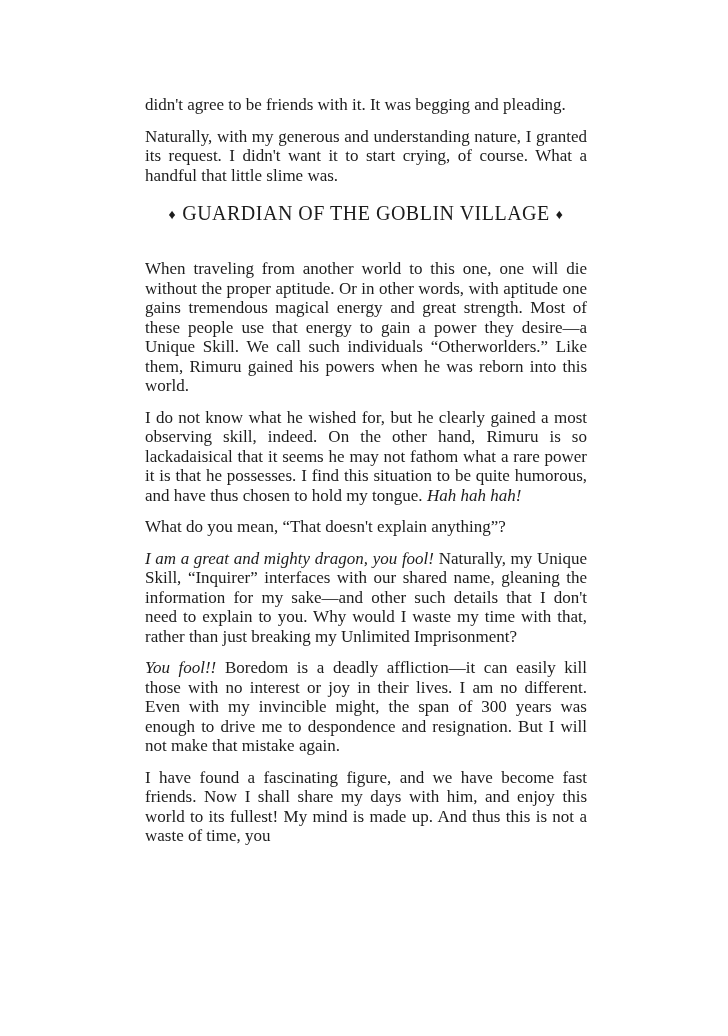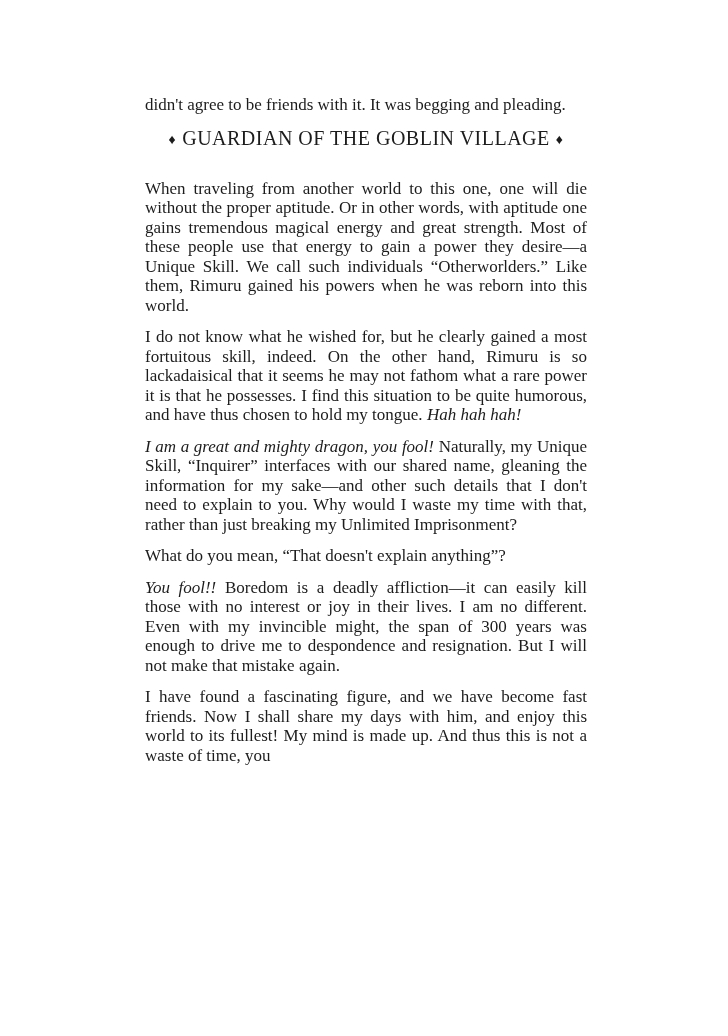--- a/index.html
+++ b/index.html
@@ -65,6 +65,7 @@
 
     <p><span>didn't agree to be friends with it. It was begging and pleading.</span></p>
 
+    <p><span>Naturally, with my generous and understanding nature, I granted its request. I didn't want it to start crying, of course. What a handful that little slime was.</span></p>
 
 
     <div class="section-heading"><span class="diamond left">♦</span><span>GUARDIAN OF THE GOBLIN VILLAGE</span><span class="diamond right">♦</span></div>

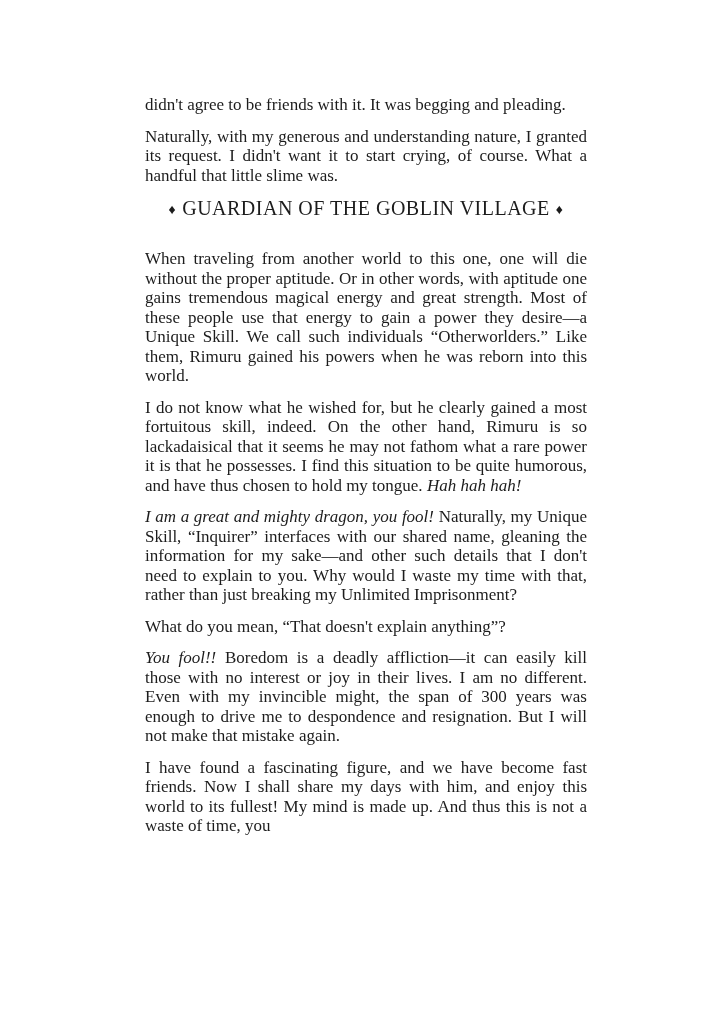--- a/index.html
+++ b/index.html
@@ -44,7 +44,7 @@
     margin: 12px 0 27px 0;
     text-align: center;
     font-size: 20px;
-    line-height: 22px;
+    line-height: 32px;
     letter-spacing: 0.5px;
     color: #1c1c1c;
     white-space: nowrap;

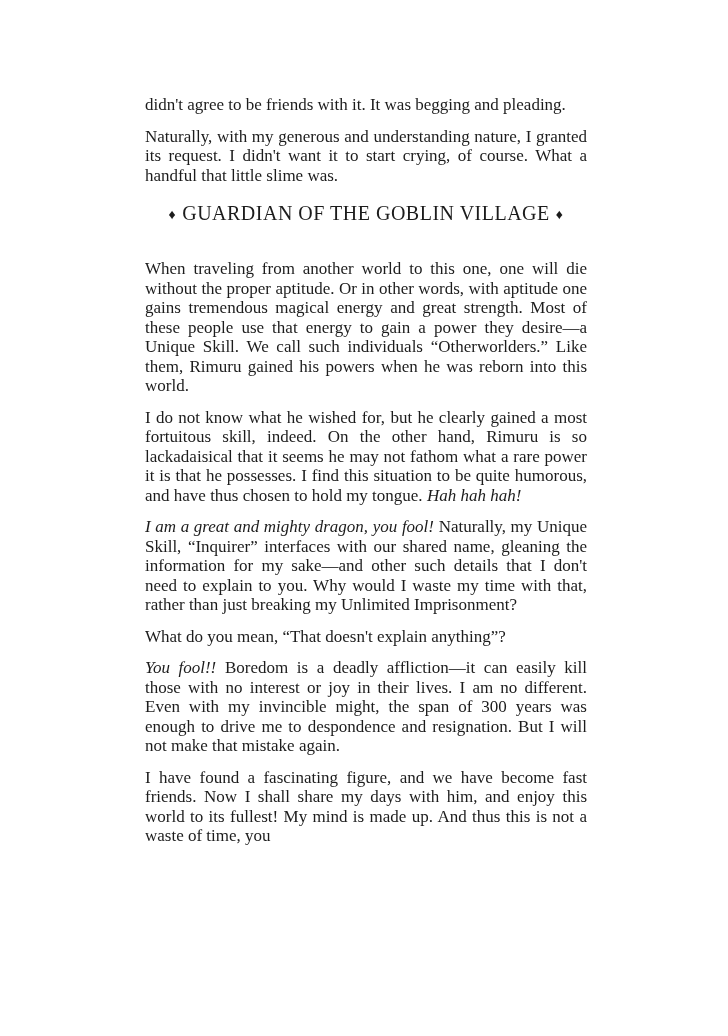--- a/index.html
+++ b/index.html
@@ -73,7 +73,7 @@
 
     <p><span>When traveling from another world to this one, one will die without the proper aptitude. Or in other words, with aptitude one gains tremendous magical energy and great strength. Most of these people use that energy to gain a power they desire—a Unique Skill. We call such individuals “Otherworlders.” Like them, Rimuru gained his powers when he was reborn into this world.</span></p>
 
-    <p><span>I do not know what he wished for, but he clearly gained a most fortuitous skill, indeed. On the other hand, Rimuru is so lackadaisical that it seems he may not fathom what a rare power it is that he possesses. I find this situation to be quite humorous, and have thus chosen to hold my tongue. </span><span class="run-italic">Hah hah hah!</span></p>
+    <p><span>I do not know what he wished for, but he clearly gained a most observing skill, indeed. On the other hand, Rimuru is so lackadaisical that it seems he may not fathom what a rare power it is that he possesses. I find this situation to be quite humorous, and have thus chosen to hold my tongue. </span><span class="run-italic">Hah hah hah!</span></p>
 
 
     <p><span class="run-italic">I am a great and mighty dragon, you fool!</span><span> Naturally, my Unique Skill, “Inquirer” interfaces with our shared name, gleaning the information for my sake—and other such details that I don't need to explain to you. Why would I waste my time with that, rather than just breaking my Unlimited Imprisonment?</span></p>

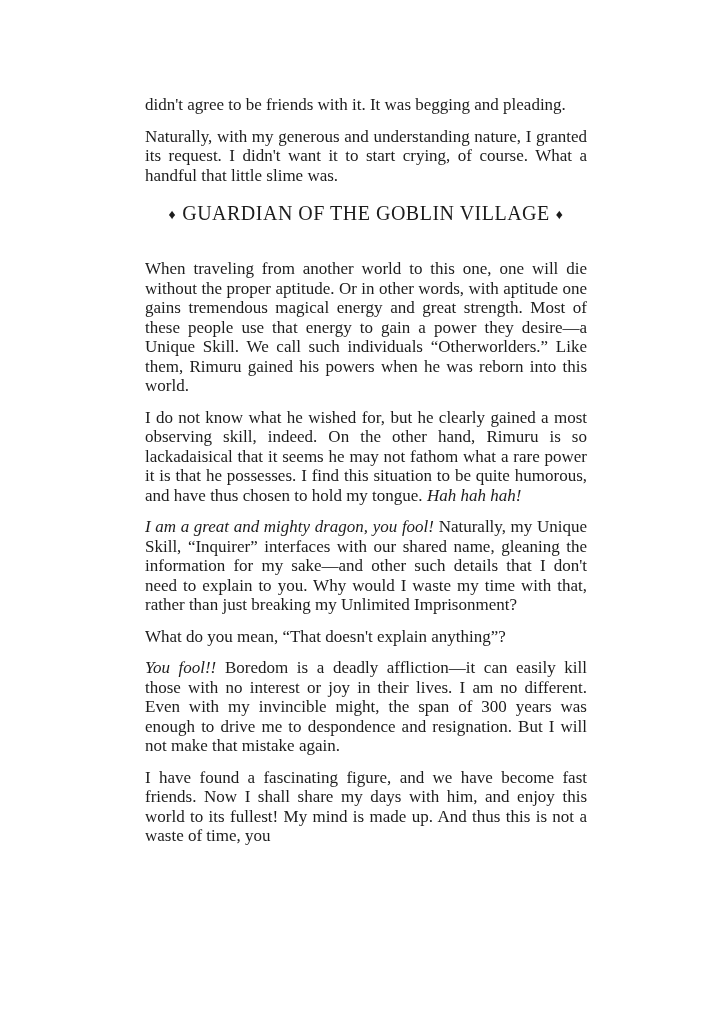--- a/index.html
+++ b/index.html
@@ -76,9 +76,9 @@
     <p><span>I do not know what he wished for, but he clearly gained a most observing skill, indeed. On the other hand, Rimuru is so lackadaisical that it seems he may not fathom what a rare power it is that he possesses. I find this situation to be quite humorous, and have thus chosen to hold my tongue. </span><span class="run-italic">Hah hah hah!</span></p>
 
 
+    <p><span>What do you mean, “That doesn't explain anything”?</span></p>
+
     <p><span class="run-italic">I am a great and mighty dragon, you fool!</span><span> Naturally, my Unique Skill, “Inquirer” interfaces with our shared name, gleaning the information for my sake—and other such details that I don't need to explain to you. Why would I waste my time with that, rather than just breaking my Unlimited Imprisonment?</span></p>
-
-    <p><span>What do you mean, “That doesn't explain anything”?</span></p>
 
     <p><span class="run-italic">You fool!!</span><span> Boredom is a deadly affliction—it can easily kill those with no interest or joy in their lives. I am no different. Even with my invincible might, the span of 300 years was enough to drive me to despondence and resignation. But I will not make that mistake again.</span></p>
 

